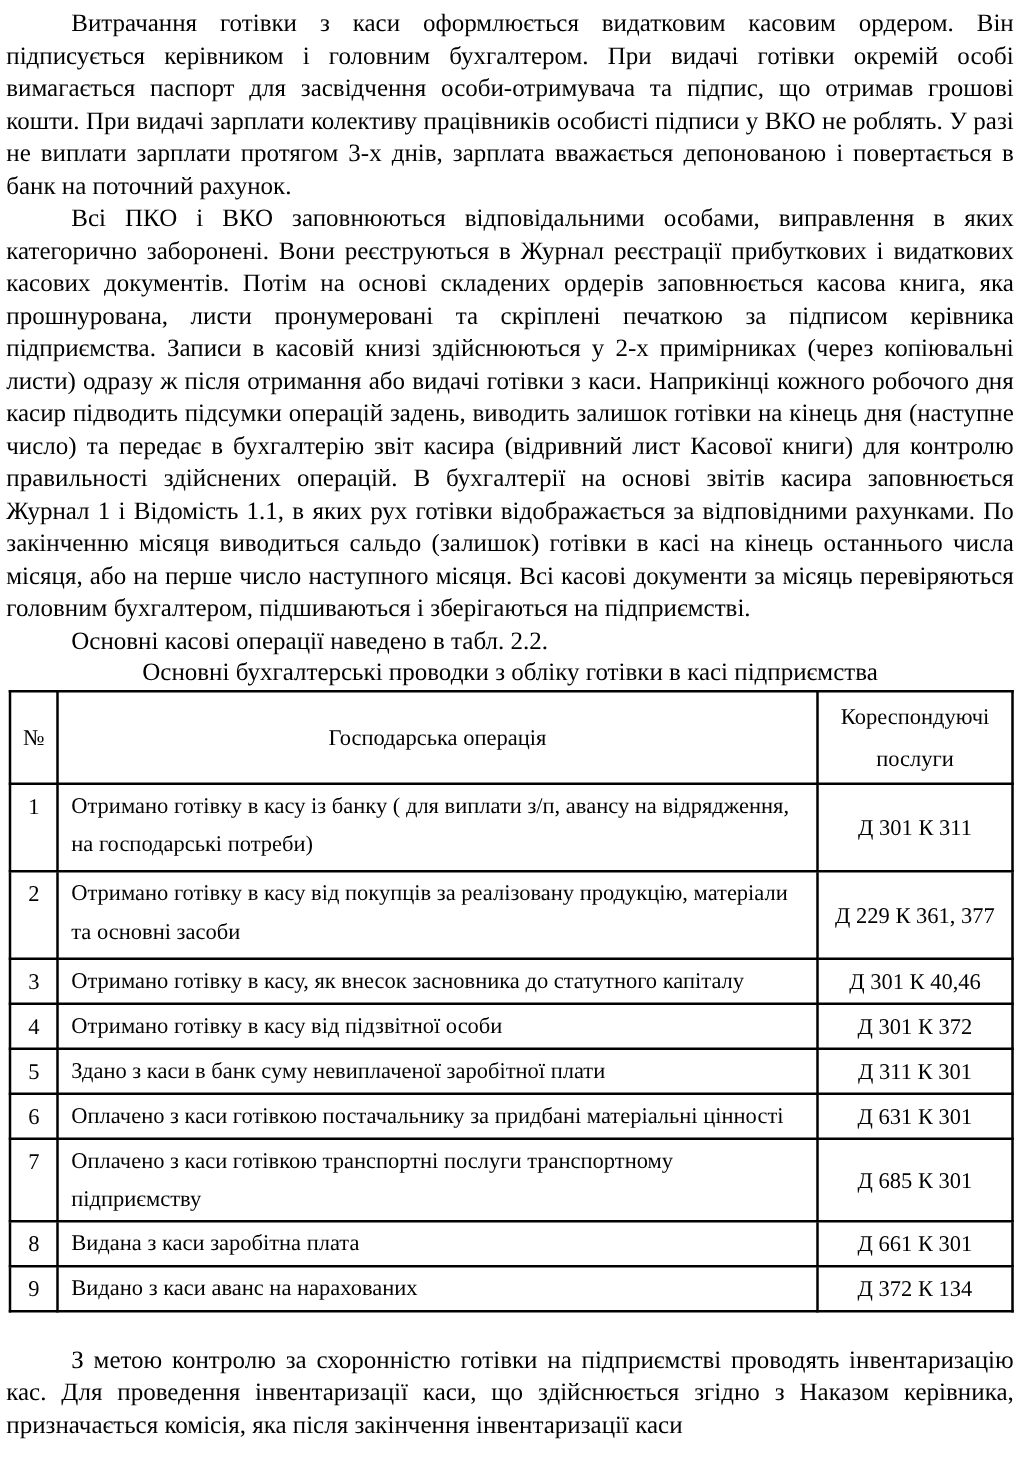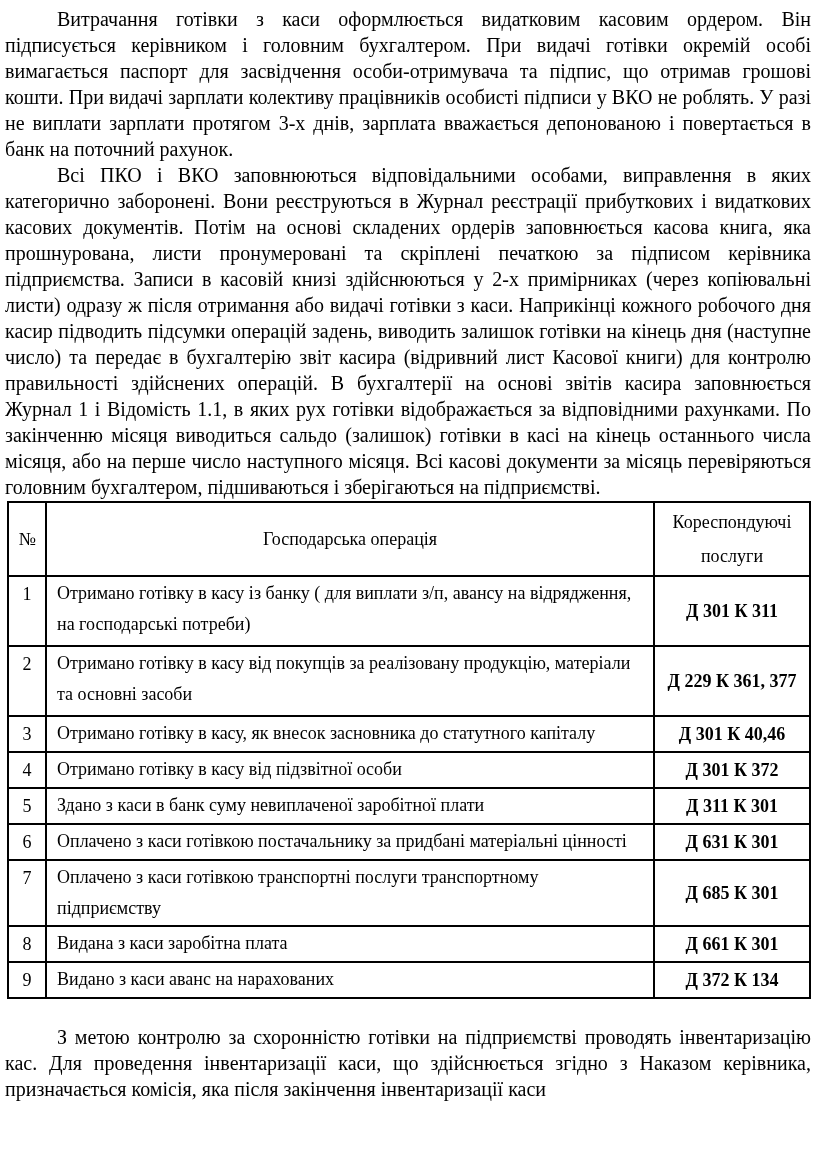--- a/index.html
+++ b/index.html
@@ -91,6 +91,7 @@
 
   <p class="body-par">Витрачання готівки з каси оформлюється видатковим касовим ордером. Він підписується керівником і головним бухгалтером. При видачі готівки окремій особі вимагається паспорт для засвідчення особи-отримувача та підпис, що отримав грошові кошти. При видачі зарплати колективу працівників особисті підписи у ВКО не роблять. У разі не виплати зарплати протягом 3-х днів, зарплата вважається депонованою і повертається в банк на поточний рахунок.</p>
   <p class="body-par">Всі ПКО і ВКО заповнюються відповідальними особами, виправлення в яких категорично заборонені. Вони реєструються в Журнал реєстрації прибуткових і видаткових касових документів. Потім на основі складених ордерів заповнюється касова книга, яка прошнурована, листи пронумеровані та скріплені печаткою за підписом керівника підприємства. Записи в касовій книзі здійснюються у 2-х примірниках (через копіювальні листи) одразу ж після отримання або видачі готівки з каси. Наприкінці кожного робочого дня касир підводить підсумки операцій задень, виводить залишок готівки на кінець дня (наступне число) та передає в бухгалтерію звіт касира (відривний лист Касової книги) для контролю правильності здійснених операцій. В бухгалтерії на основі звітів касира заповнюється Журнал 1 і Відомість 1.1, в яких рух готівки відображається за відповідними рахунками. По закінченню місяця виводиться сальдо (залишок) готівки в касі на кінець останнього числа місяця, або на перше число наступного місяця. Всі касові документи за місяць перевіряються головним бухгалтером, підшиваються і зберігаються на підприємстві.</p>
+  <p class="body-par">Основні касові операції наведено в табл. 2.2.</p>
 
 
   <table class="acc-table">

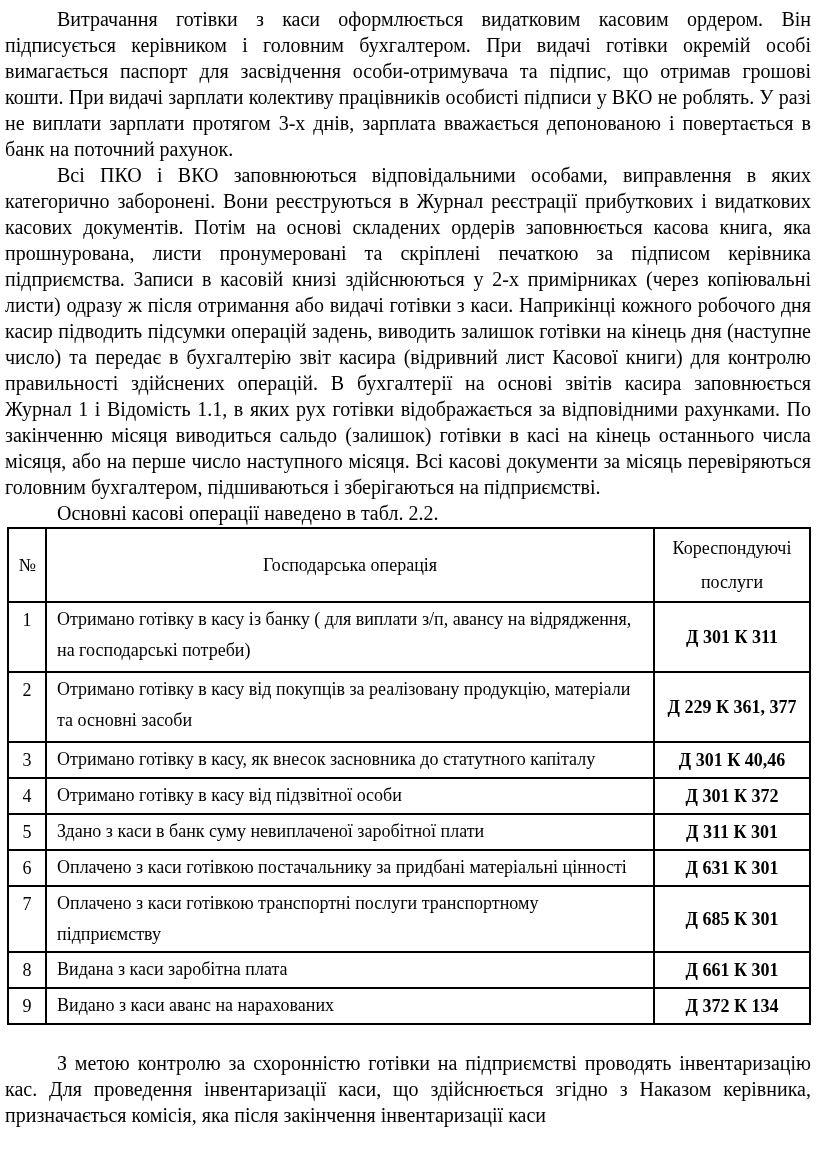--- a/index.html
+++ b/index.html
@@ -93,6 +93,7 @@
   <p class="body-par">Всі ПКО і ВКО заповнюються відповідальними особами, виправлення в яких категорично заборонені. Вони реєструються в Журнал реєстрації прибуткових і видаткових касових документів. Потім на основі складених ордерів заповнюється касова книга, яка прошнурована, листи пронумеровані та скріплені печаткою за підписом керівника підприємства. Записи в касовій книзі здійснюються у 2-х примірниках (через копіювальні листи) одразу ж після отримання або видачі готівки з каси. Наприкінці кожного робочого дня касир підводить підсумки операцій задень, виводить залишок готівки на кінець дня (наступне число) та передає в бухгалтерію звіт касира (відривний лист Касової книги) для контролю правильності здійснених операцій. В бухгалтерії на основі звітів касира заповнюється Журнал 1 і Відомість 1.1, в яких рух готівки відображається за відповідними рахунками. По закінченню місяця виводиться сальдо (залишок) готівки в касі на кінець останнього числа місяця, або на перше число наступного місяця. Всі касові документи за місяць перевіряються головним бухгалтером, підшиваються і зберігаються на підприємстві.</p>
   <p class="body-par">Основні касові операції наведено в табл. 2.2.</p>
 
+  <p class="table-title">Основні бухгалтерські проводки з обліку готівки в касі підприємства</p>
 
   <table class="acc-table">
     <colgroup>

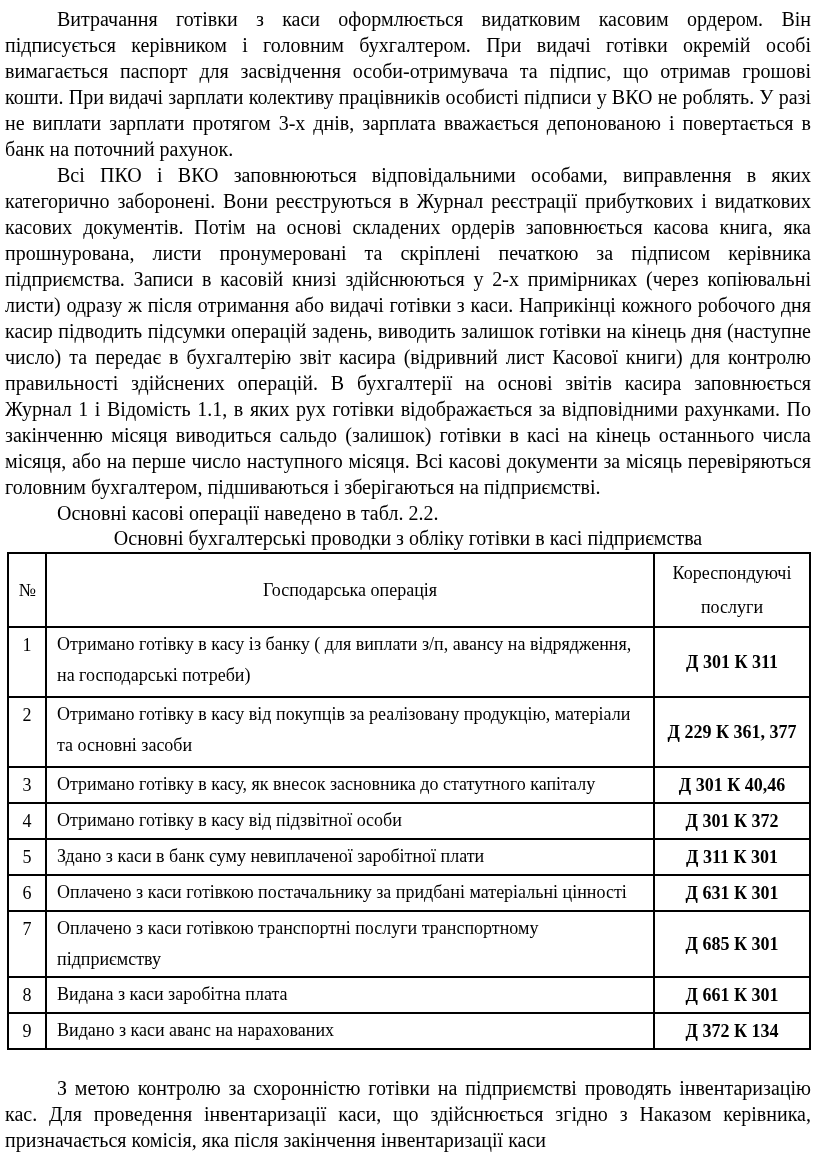--- a/index.html
+++ b/index.html
@@ -80,7 +80,6 @@
     vertical-align: middle;
     line-height: 22px;
     padding: 2px 4px;
-    font-weight: bold;
   }
   p.closing { margin-top: 25px; }
 </style>

